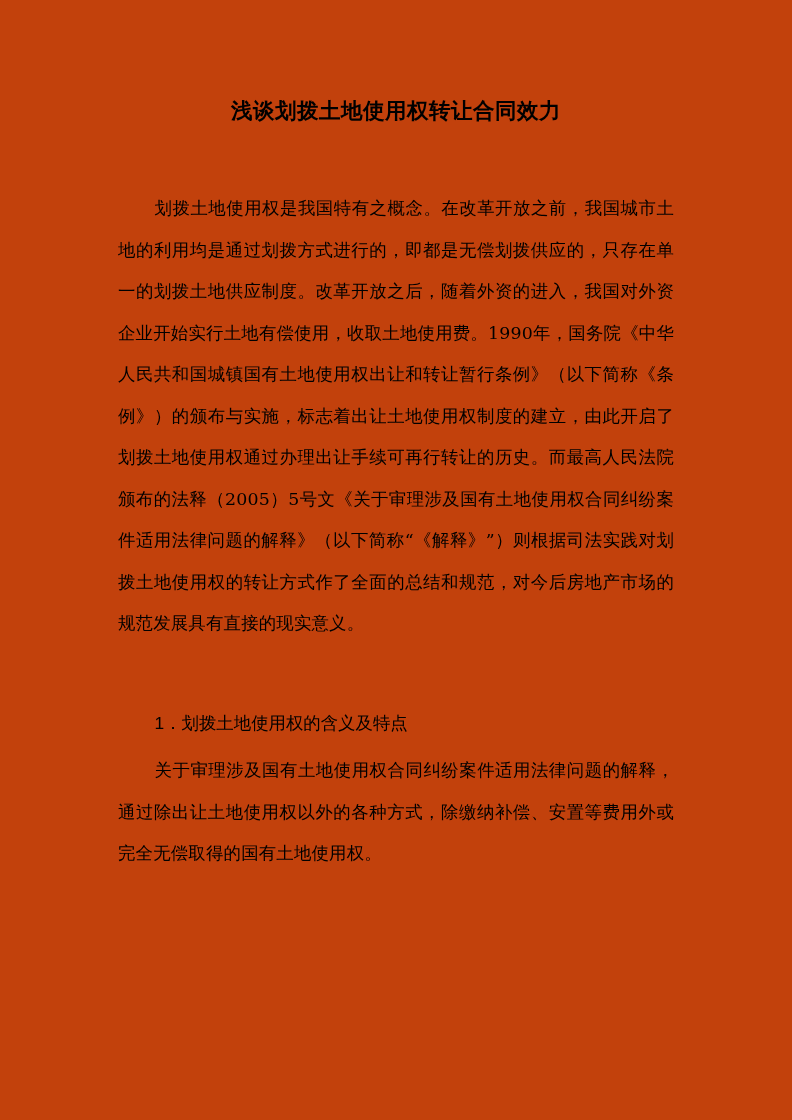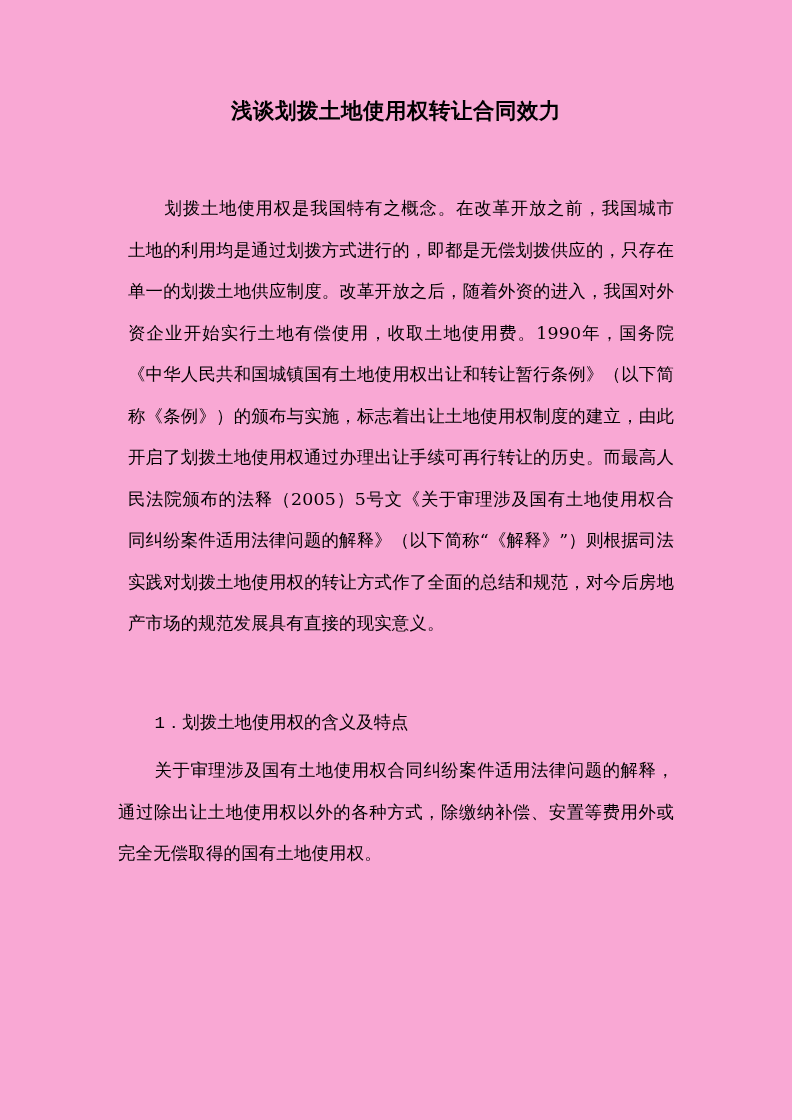--- a/index.html
+++ b/index.html
@@ -18,7 +18,7 @@
     position: relative;
     width: 792px;
     height: 1120px;
-    background: #f9a8d4;
+    background: #c2410c;
     box-sizing: border-box;
     padding: 0 118px;
   }

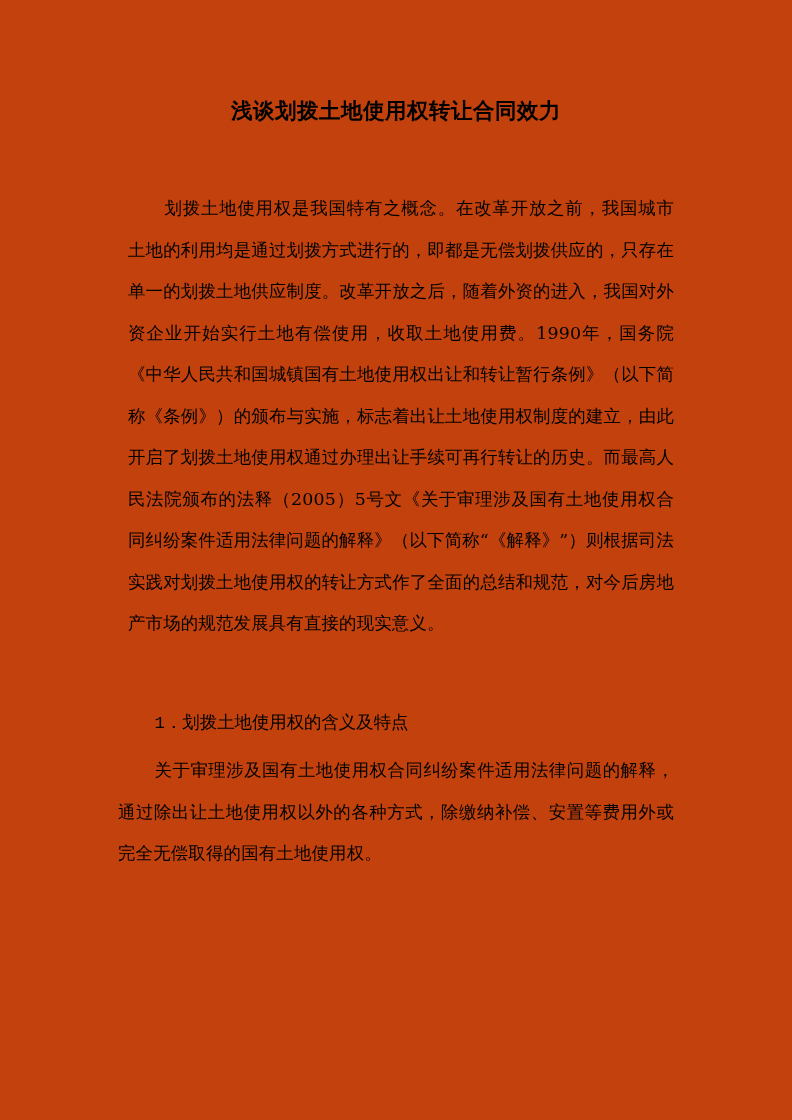--- a/index.html
+++ b/index.html
@@ -34,7 +34,6 @@
   }
   .body-block {
     margin-top: 62px;
-    margin-left: 10px;
   }
   p.para {
     margin: 0;

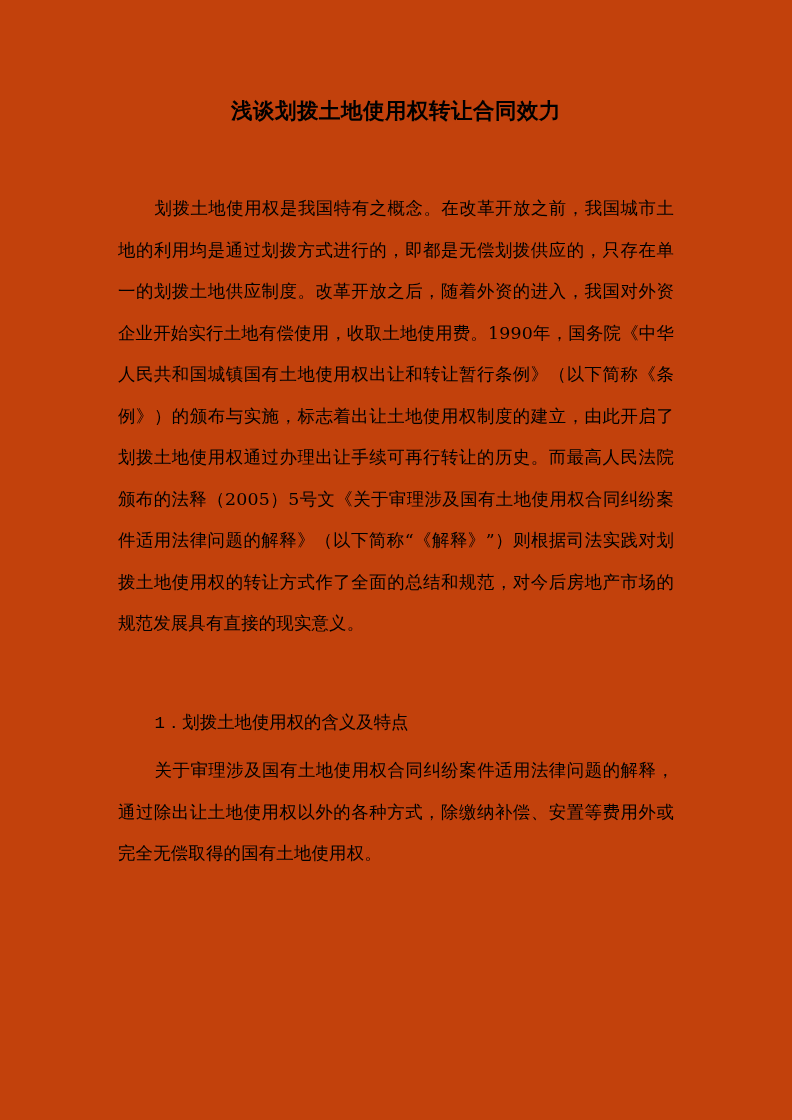--- a/index.html
+++ b/index.html
@@ -53,7 +53,7 @@
     font-size: 17.4px;
     line-height: 41.5px;
     text-indent: 2.1em;
-    font-family: Liberation Mono, monospace;
+    font-family: Liberation Sans, sans-serif;
   }
   .section-body {
     margin: 0;

